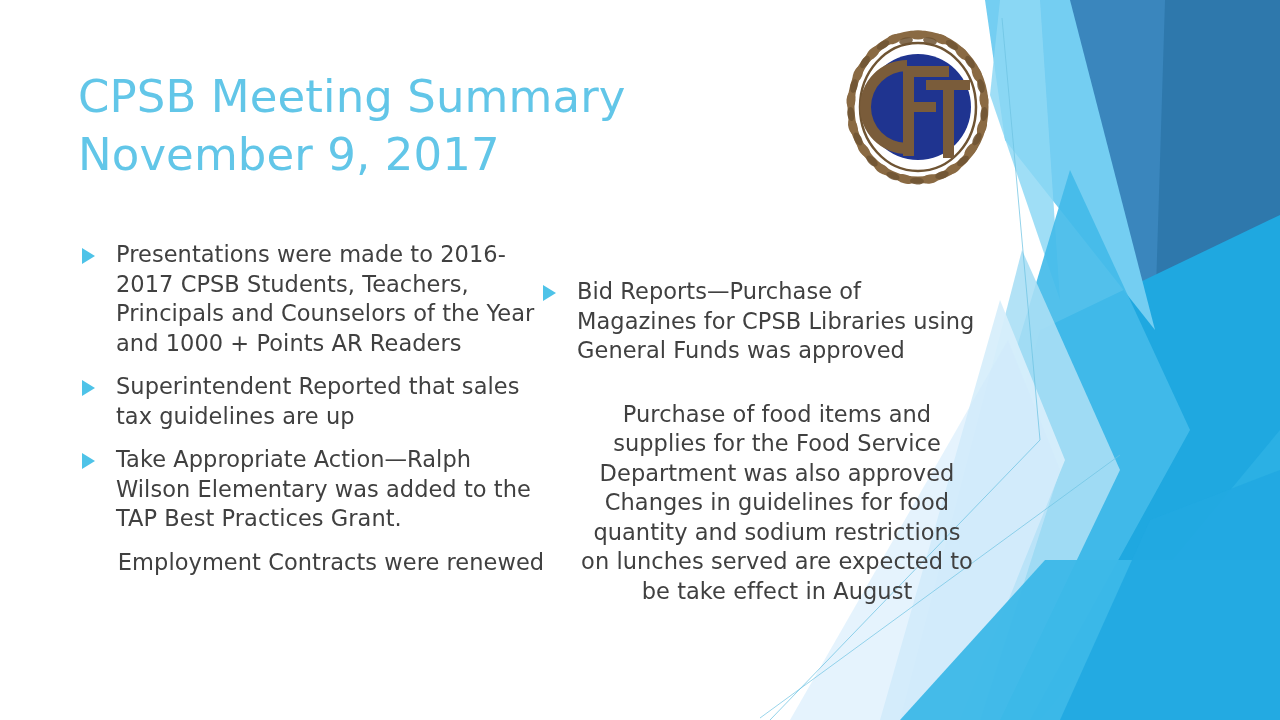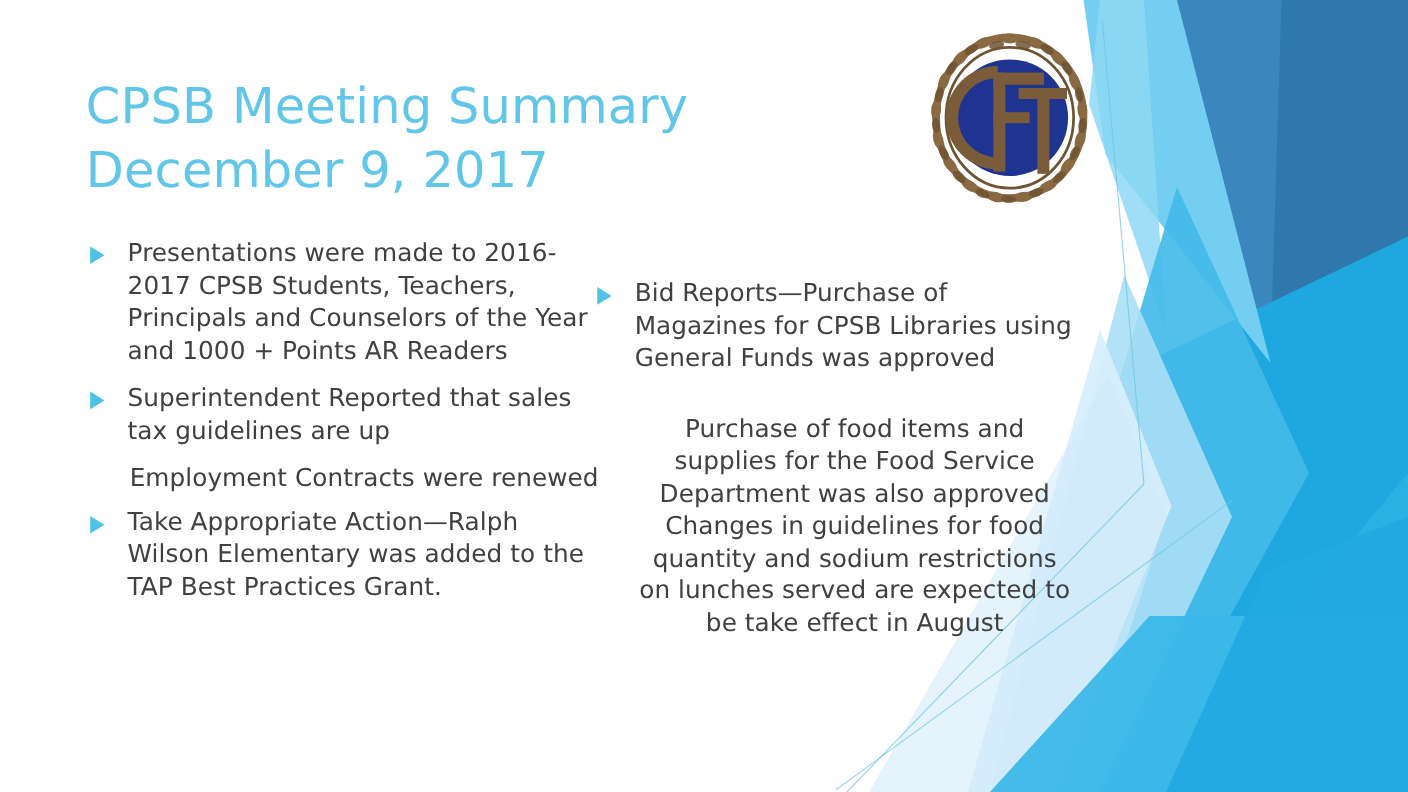--- a/index.html
+++ b/index.html
@@ -129,7 +129,7 @@
 
   <div class="title-block">
     <div class="title-line">CPSB Meeting Summary</div>
-    <div class="title-line">December 9, 2017</div>
+    <div class="title-line">November 9, 2017</div>
   </div>
 
   <svg class="logo" viewBox="0 0 146 158">

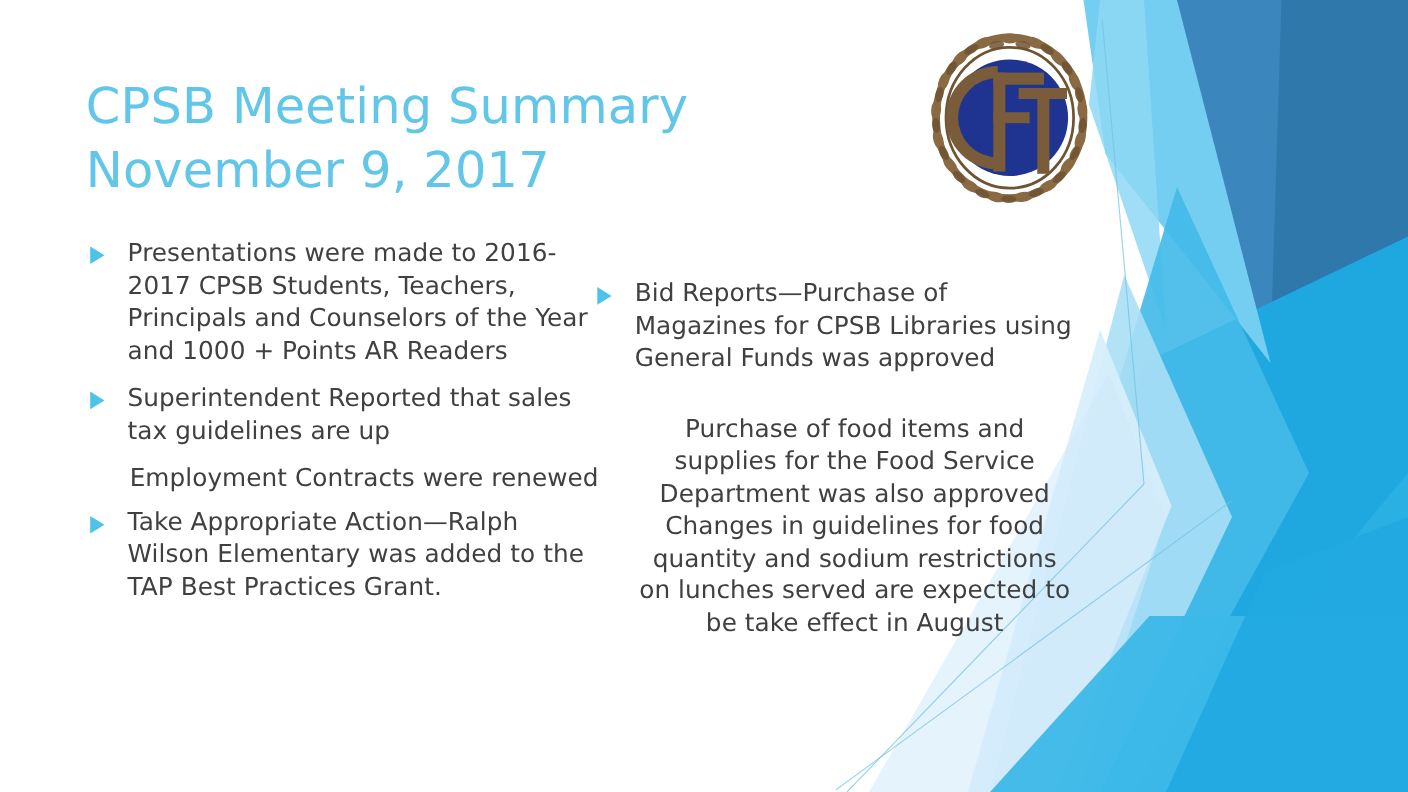--- a/index.html
+++ b/index.html
@@ -57,7 +57,7 @@
   
   .col {
     position: absolute;
-    top: 216px;
+    top: 240px;
   }
   .col-left  { left: 76px;  width: 470px; }
   .col-right { left: 537px; width: 440px; margin-top: 37px; }

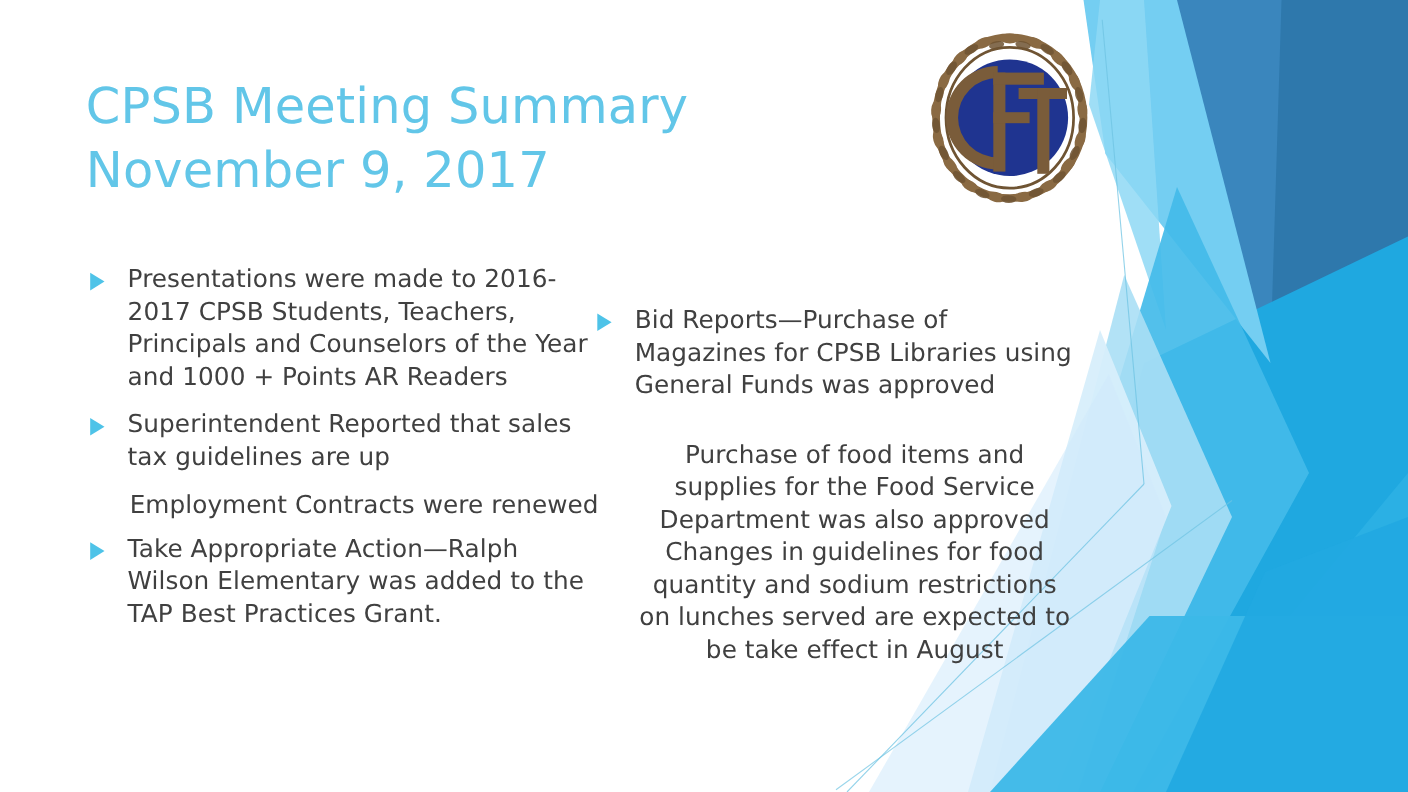--- a/index.html
+++ b/index.html
@@ -202,18 +202,18 @@
       <span class="btext">Superintendent Reported that sales tax guidelines are up</span>
     </div>
 
+    <div class="bullet-row">
+      <span class="marker">
+          <i class="tri"></i>
+        </span>
+      <span class="btext">Take Appropriate Action—Ralph Wilson Elementary was added to the TAP Best Practices Grant.</span>
+    </div>
+
     <div class="bullet-row nobullet">
       <span class="marker blank"></span>
       <span class="btext">Employment Contracts were renewed</span>
     </div>
 
-    <div class="bullet-row">
-      <span class="marker">
-          <i class="tri"></i>
-        </span>
-      <span class="btext">Take Appropriate Action—Ralph Wilson Elementary was added to the TAP Best Practices Grant.</span>
-    </div>
-
   </div>
 
   <div class="col col-right">

